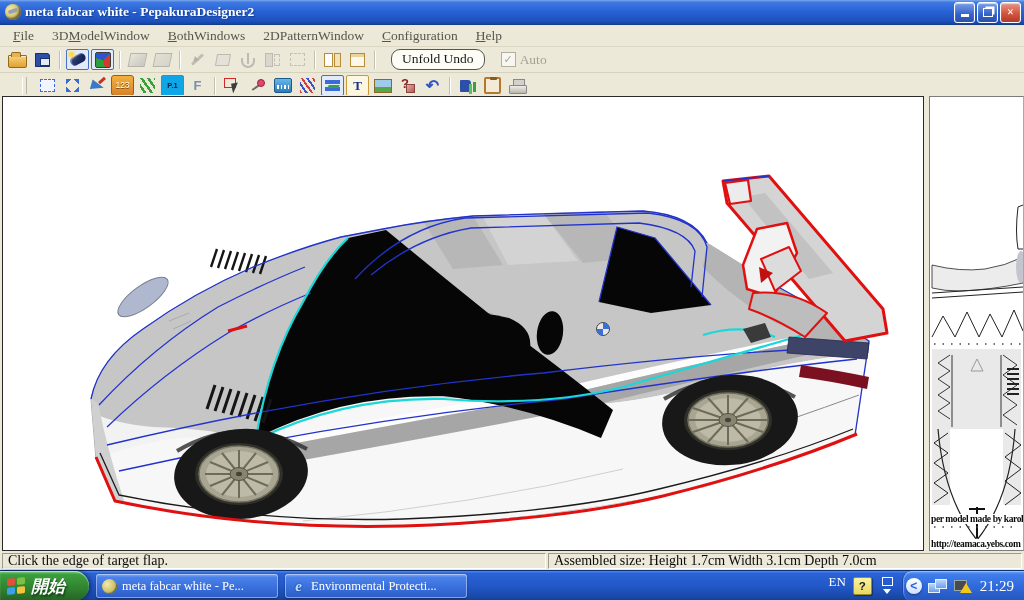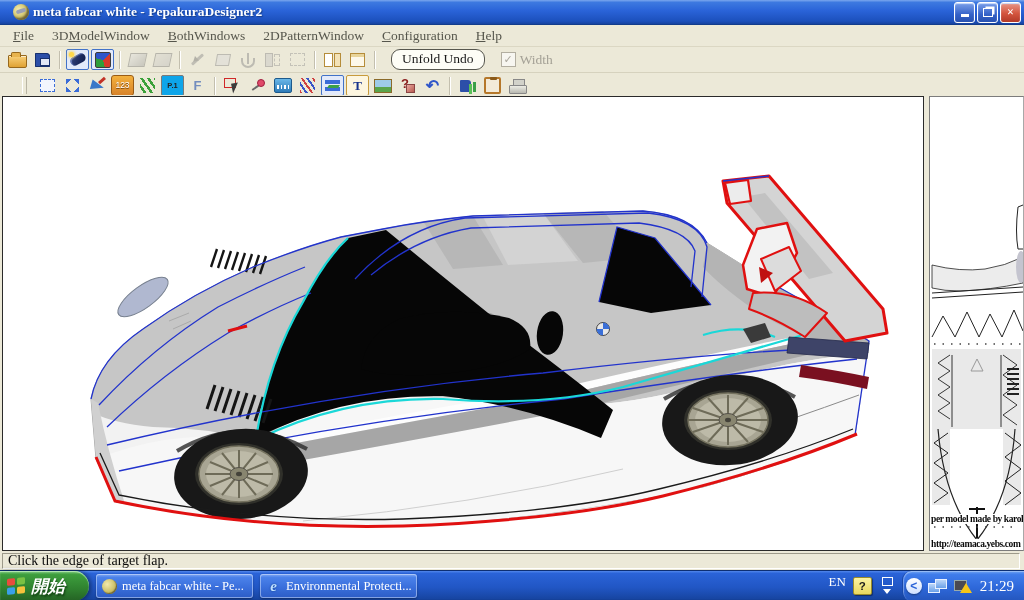--- a/index.html
+++ b/index.html
@@ -6,7 +6,7 @@
   body{width:1024px;height:600px;overflow:hidden;position:relative;background:#ece9d8;
        font-family:"Liberation Serif",serif;-webkit-font-smoothing:antialiased}
   
-  .titlebar{height:24px;display:flex;align-items:center;padding:0 3px 0 13px;
+  .titlebar{height:24px;display:flex;align-items:center;padding:0 3px 0 5px;
     background:linear-gradient(180deg,#7ba7ee 0%,#3d79e0 10%,#2a63d8 45%,#1c50bc 88%,#16439f 100%);
     border-bottom:1px solid #123c8c}
   .appicon{width:16px;height:16px;margin-right:4px;border-radius:50%;

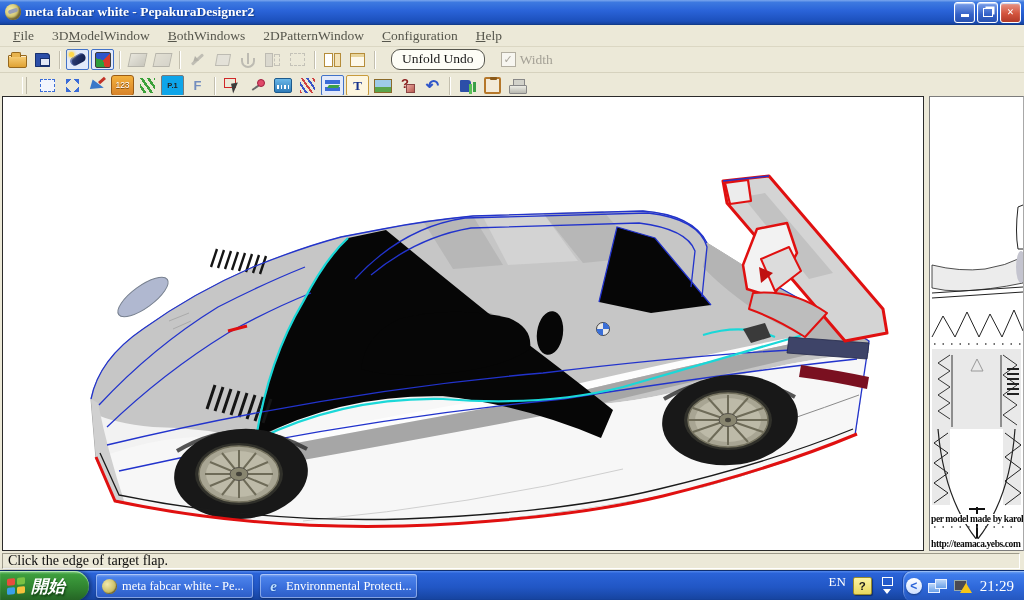--- a/index.html
+++ b/index.html
@@ -209,7 +209,7 @@
   <button class="unfold-btn">Unfold Undo</button>
   <span class="auto-wrap">
     <span class="auto-box">✓</span>
-    <span>Width</span>
+    <span>Auto</span>
   </span>
 </div>
 <div class="tbrow tbrow2">

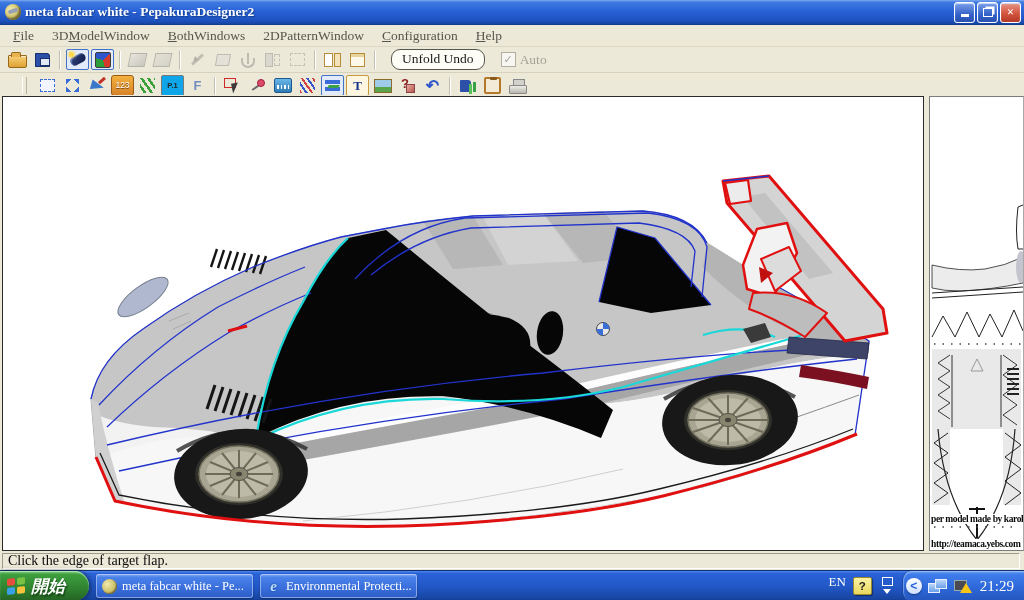--- a/index.html
+++ b/index.html
@@ -381,6 +381,7 @@
 
 <div class="statusbar">
   <div class="sb-pane sb-left">Click the edge of target flap.</div>
+  <div class="sb-pane sb-right">Assembled size: Height 1.7cm Width 3.1cm Depth 7.0cm</div>
 </div>
 
 <div class="taskbar">

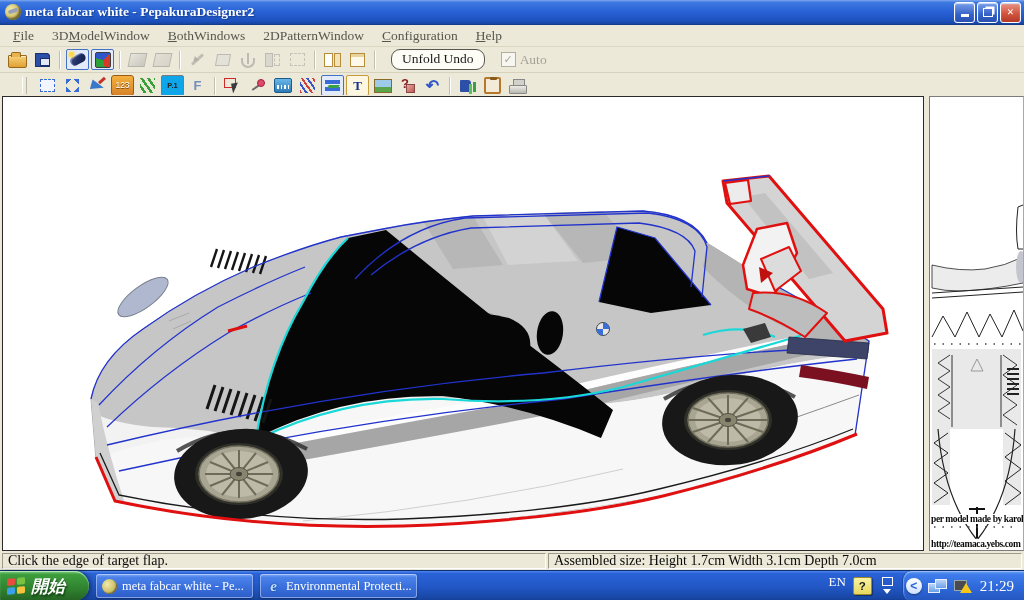--- a/index.html
+++ b/index.html
@@ -132,7 +132,7 @@
   .winlogo{width:18px;height:16px;display:grid;grid-template:1fr 1fr / 1fr 1fr;gap:1.5px;transform:skewY(-6deg)}
   .winlogo i{border-radius:1.5px}
   .winlogo .r{background:#e84c3d}.winlogo .g{background:#7ac143}.winlogo .b{background:#3aa0e8}.winlogo .y{background:#f5c23c}
-  .task{height:24px;margin-left:7px;width:157px;flex:none;border-radius:3px;display:flex;align-items:center;gap:5px;padding:0 6px;
+  .task{height:24px;margin-left:7px;width:182px;flex:none;border-radius:3px;display:flex;align-items:center;gap:5px;padding:0 6px;
     background:linear-gradient(180deg,#86acf2 0,#4b82ea 14%,#3a6fdc 55%,#2c5cc6 100%);
     box-shadow:inset 0 0 0 1px rgba(220,232,255,.5),0 1px 2px rgba(0,0,0,.35);
     color:#fff;font-size:12.5px;white-space:nowrap;overflow:hidden;box-sizing:border-box}

